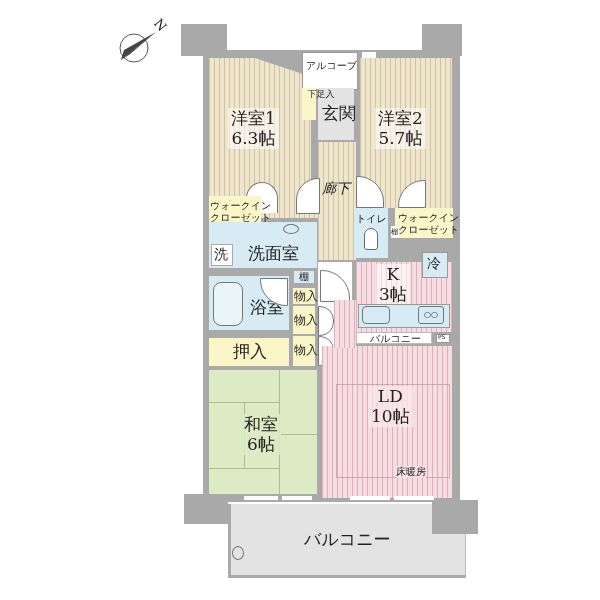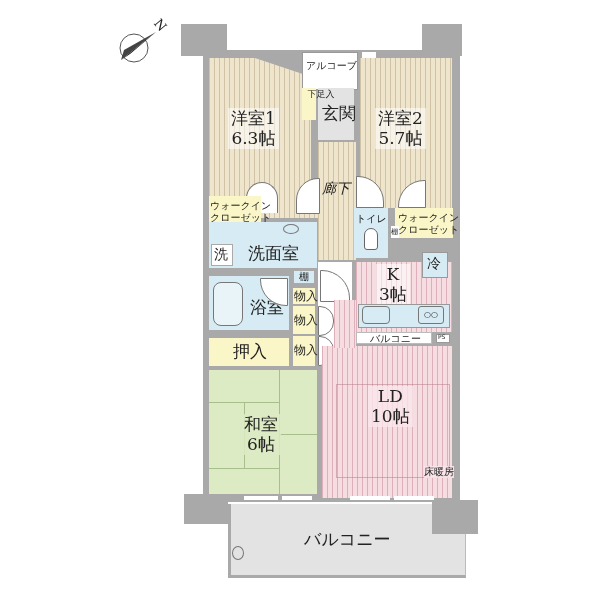--- a/index.html
+++ b/index.html
@@ -139,7 +139,7 @@
   <div>10帖</div>
 </div>
 <div class="abs" style="left:336px;top:384px;width:114px;height:94px;border:1px solid rgba(180,120,130,.5);"></div>
-<span class="label tiny" style="left:424px;top:466px;background:rgba(250,230,235,.9);">床暖房</span>
+<span class="label tiny" style="left:396px;top:466px;background:rgba(250,230,235,.9);">床暖房</span>
 
 <div class="abs tatami" style="left:209px;top:370px;width:108px;height:124px;"></div>
 <div class="tline" style="left:279px;top:370px;width:1px;height:124px;"></div>

